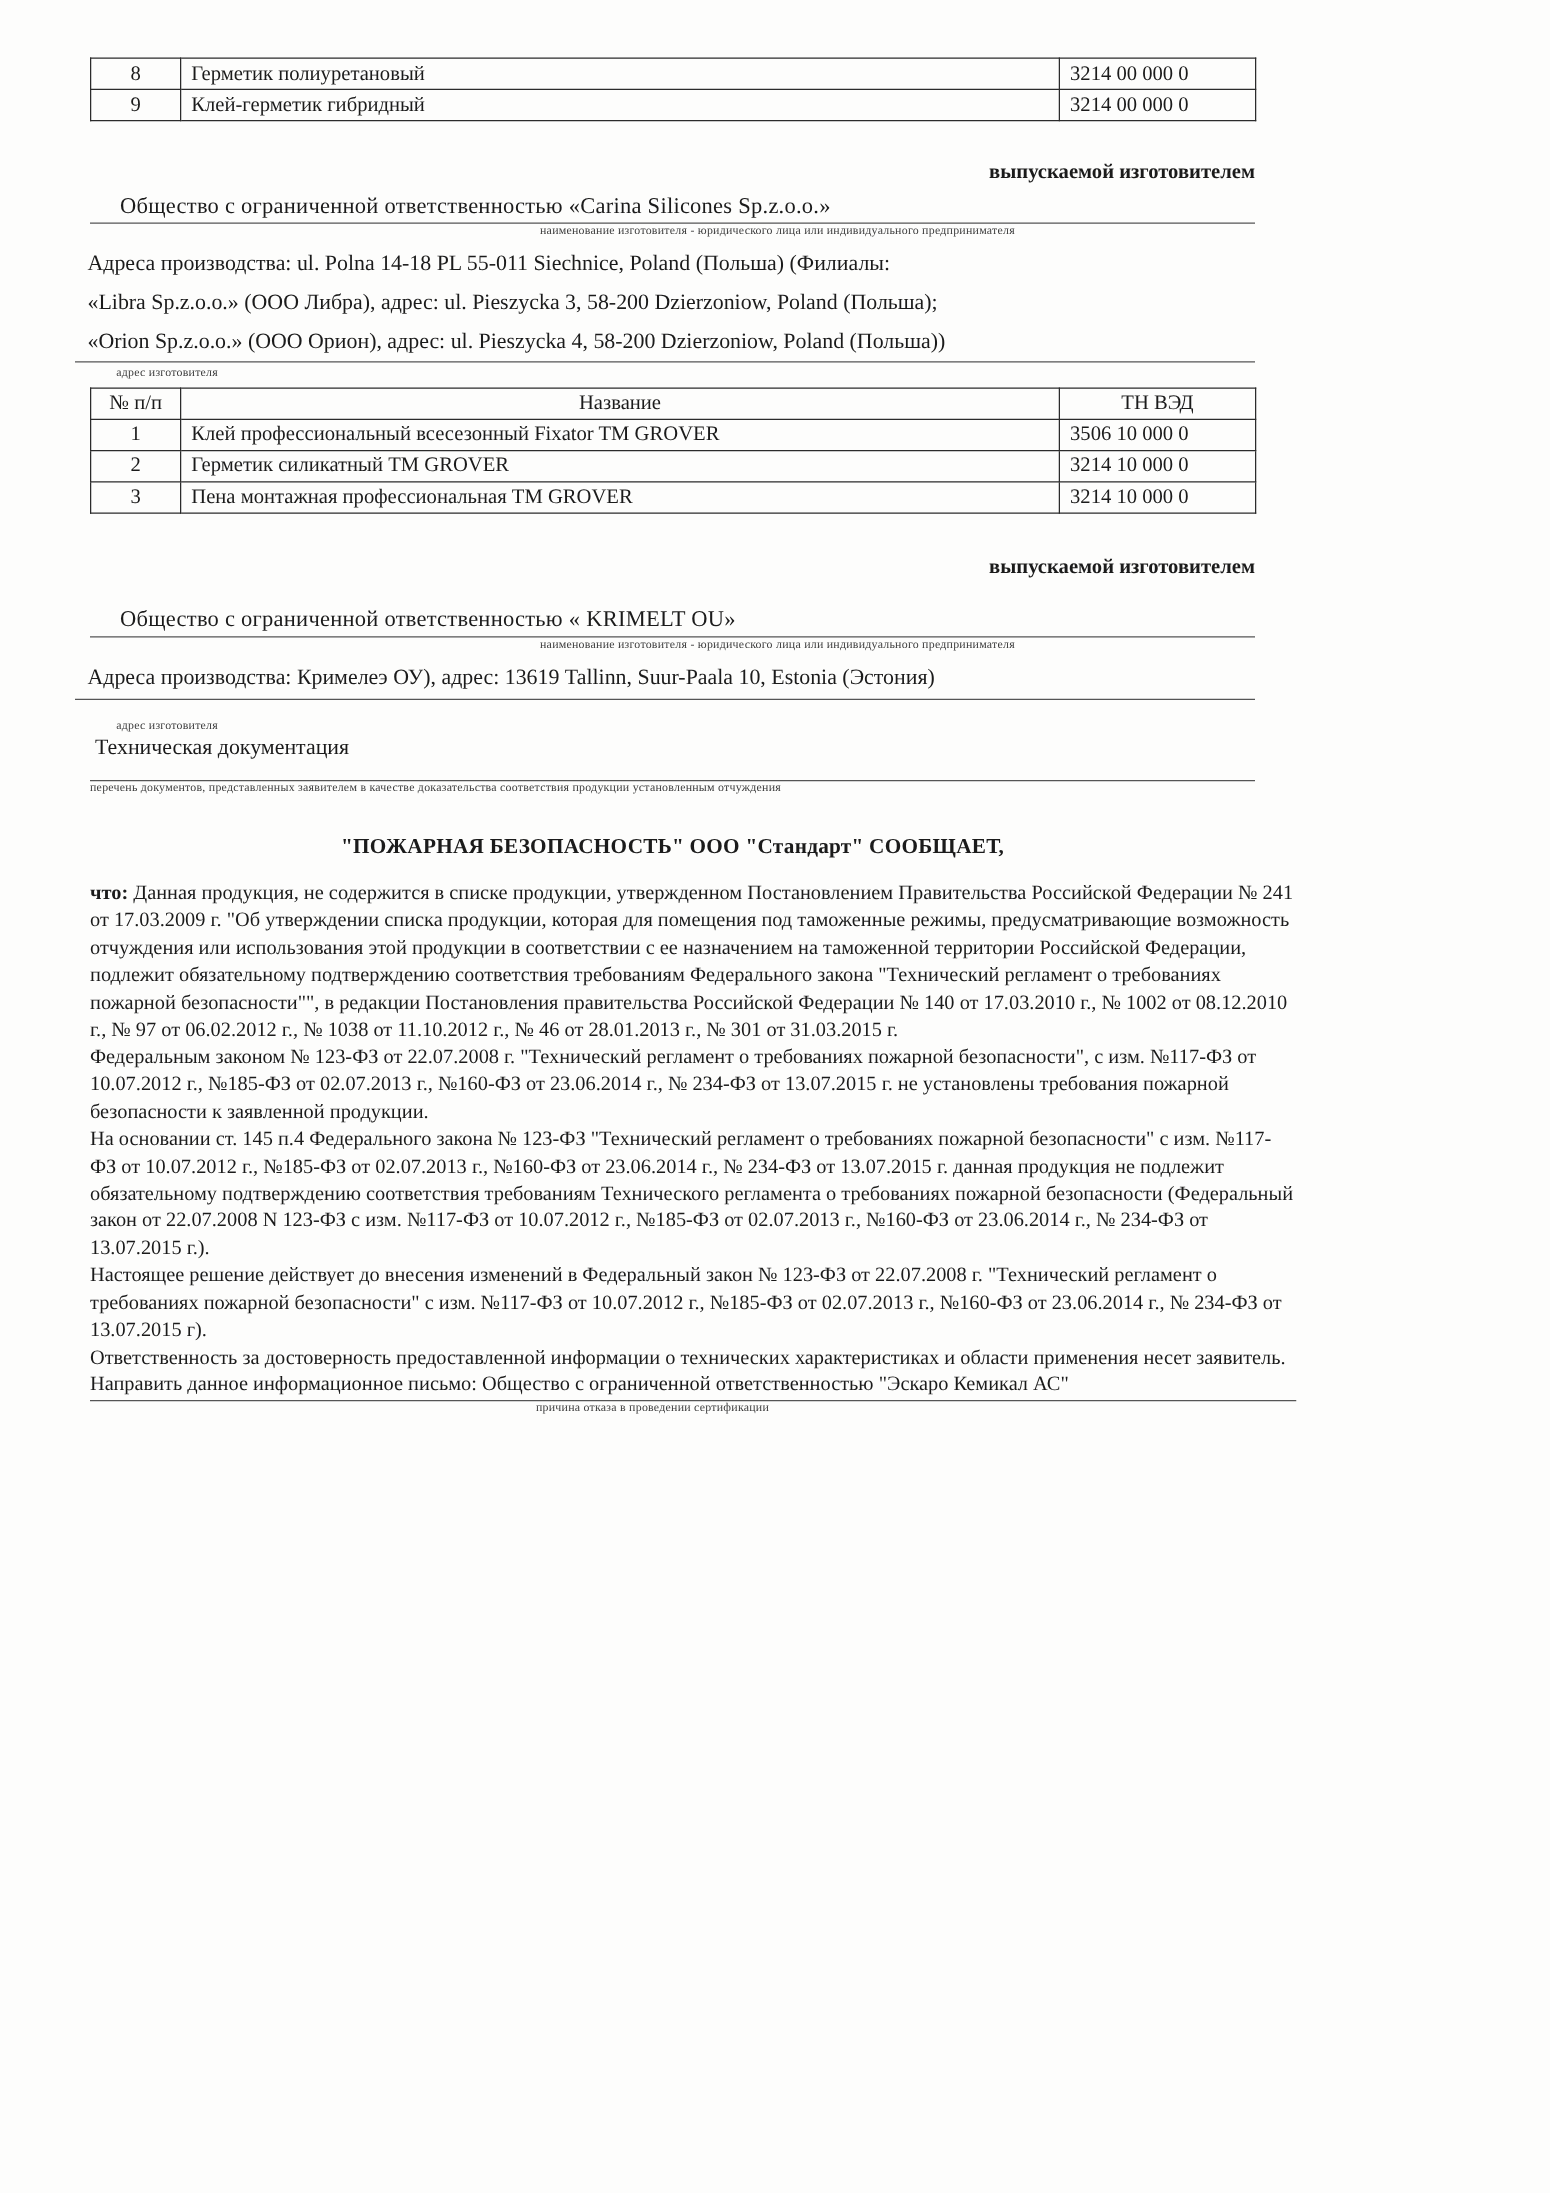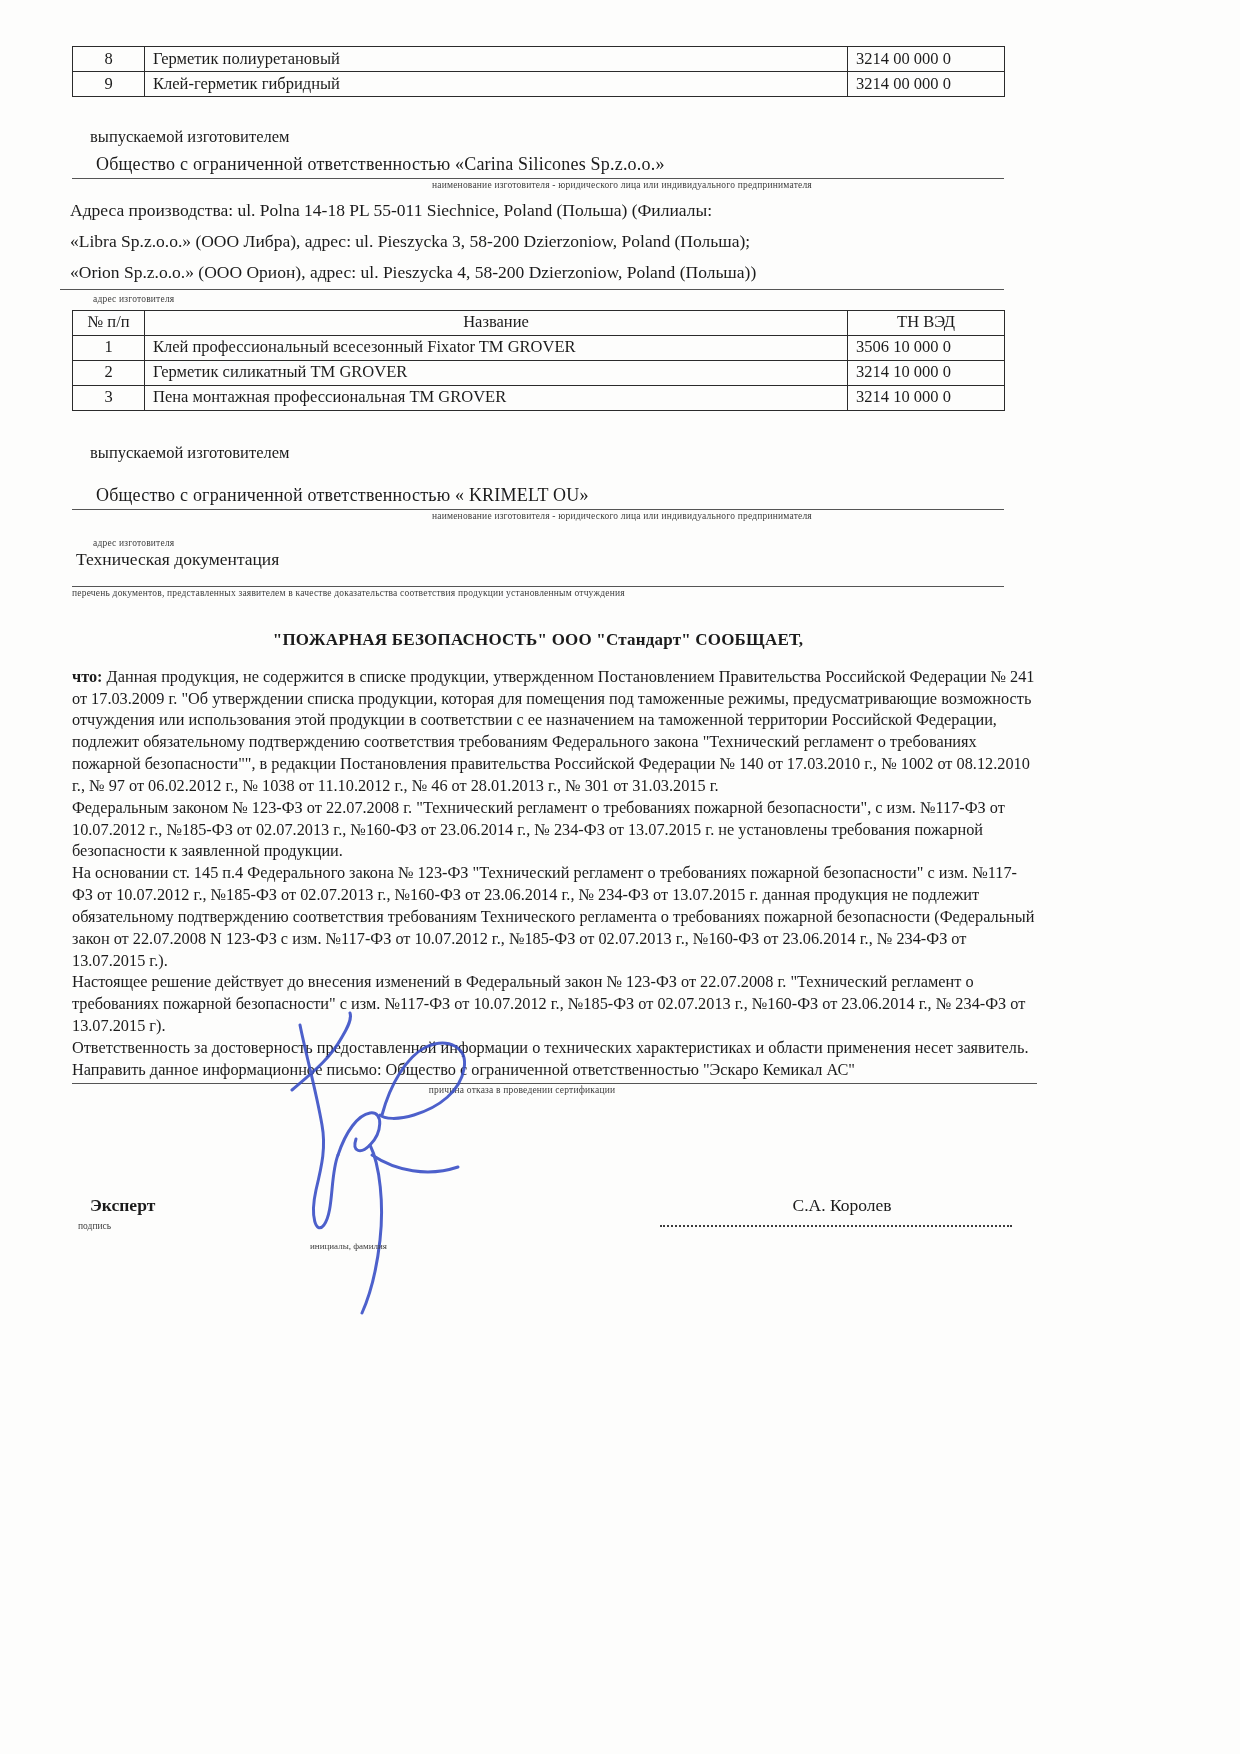--- a/index.html
+++ b/index.html
@@ -29,7 +29,7 @@
   th.hdr{text-align:center;}
   td.code{padding-left:10px;}
 
-  .label-bold{font-weight:normal;font-size:16.5px;margin-left:18px;}
+  .label-bold{font-weight:bold;font-size:16.5px;margin-left:18px;text-align:right;}
   .mfr-line{
     font-size:18px;border-bottom:1.4px solid #555;
     padding:0 0 3px 24px;letter-spacing:.2px;

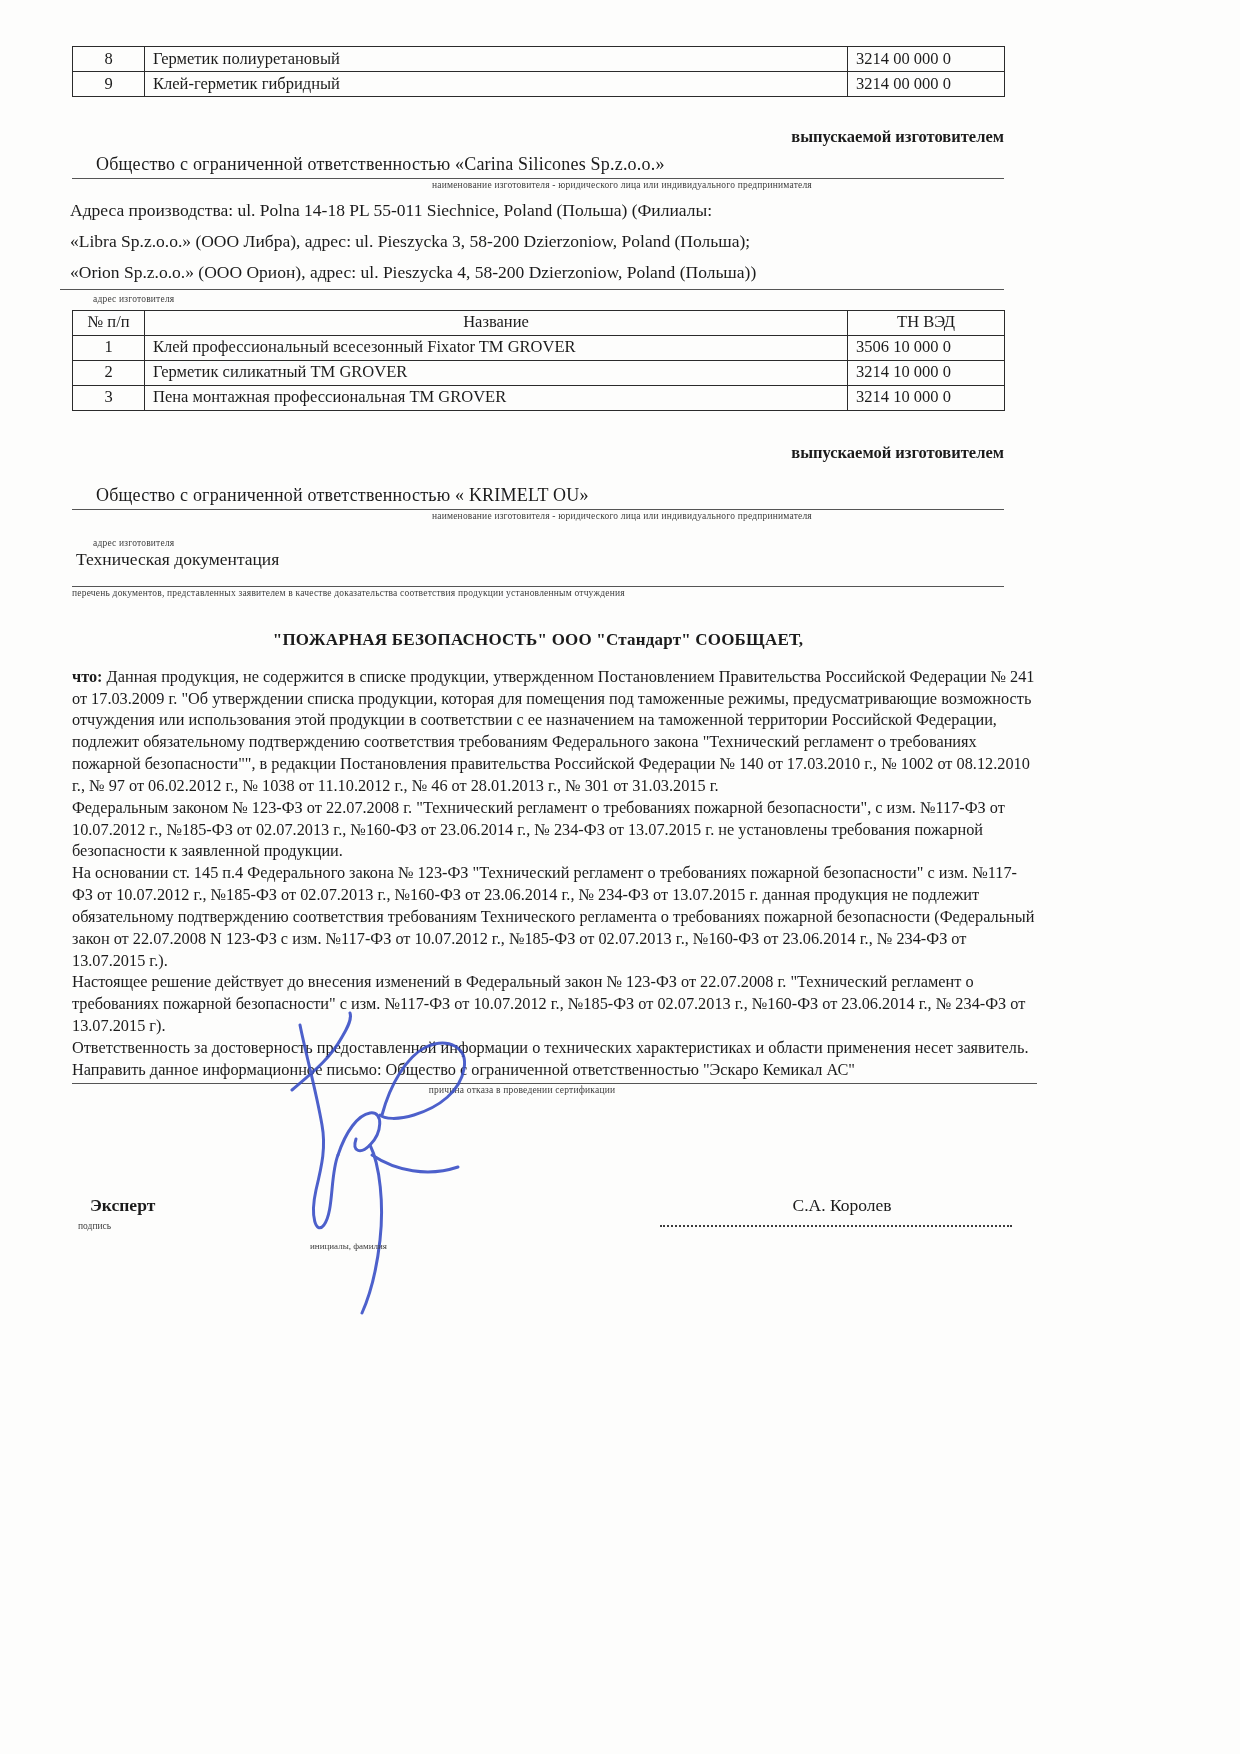--- a/index.html
+++ b/index.html
@@ -134,6 +134,9 @@
     <div class="label-bold" style="margin-top:32px;">выпускаемой изготовителем</div>
     <div class="mfr-line" style="margin-top:22px;">Общество с ограниченной ответственностью « KRIMELT OU»</div>
     <div class="caption cap-mfr">наименование изготовителя - юридического лица или индивидуального предпринимателя</div>
+    <div class="addr" style="margin-top:2px;">
+      <span>Адреса производства: Кримелеэ ОУ), адрес: 13619 Tallinn, Suur-Paala 10, Estonia (Эстония)</span>
+    </div>
     <div class="caption cap-left" style="margin-top:16px;">адрес изготовителя</div>
 
     <div class="doc-line">Техническая документация</div>

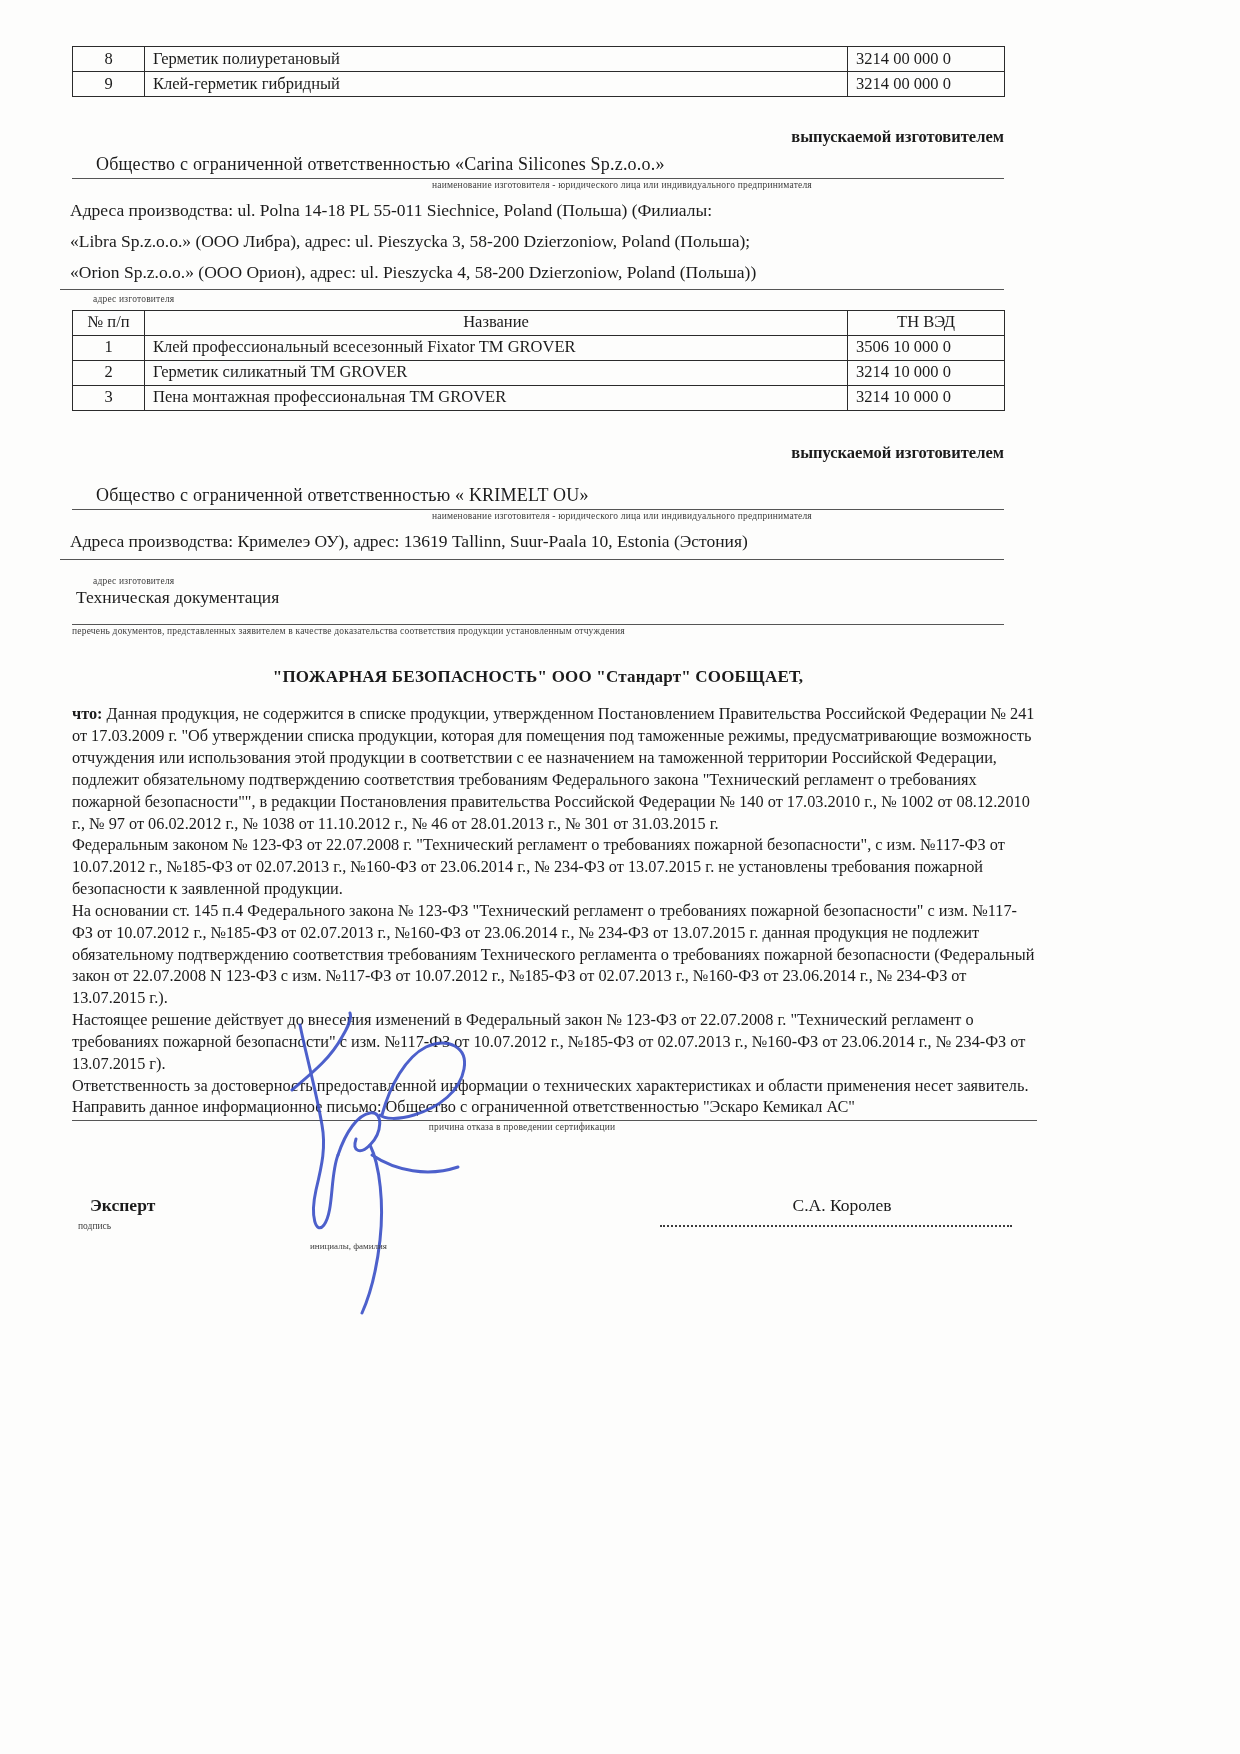--- a/index.html
+++ b/index.html
@@ -154,25 +154,6 @@
     </div>
   </div>
 
-  <div class="sig-row">
-    <div class="expert">Эксперт</div>
-    <div class="expert-cap">подпись</div>
-
-    <svg class="signature" viewBox="0 0 220 330">
-      <g fill="none" stroke="#3a50c6" stroke-width="3" stroke-linecap="round" opacity="0.9">
-        <path d="M28 30 C 34 60, 44 95, 50 130 C 54 152, 50 170, 44 195 C 38 222, 44 240, 52 230 C 62 216, 58 180, 66 160"></path>
-        <path d="M20 95 C 40 78, 58 64, 70 42 C 76 32, 80 24, 78 18"></path>
-        <path d="M66 160 C 74 136, 86 120, 98 118 C 112 116, 110 138, 98 150 C 88 160, 80 156, 84 144"></path>
-        <path d="M98 150 C 108 170, 112 210, 108 245 C 105 272, 98 300, 90 318"></path>
-        <path d="M110 120 C 118 90, 134 62, 154 52 C 176 42, 196 52, 192 74 C 188 96, 168 112, 142 120 C 126 125, 112 124, 108 120"></path>
-        <path d="M100 160 C 124 176, 156 182, 186 172"></path>
-      </g>
-    </svg>
-    <div class="initials-cap">инициалы, фамилия</div>
-
-    <div class="expert-name">С.А. Королев</div>
-    <div class="dotline"></div>
-  </div>
 </div>
 
 </body></html>

